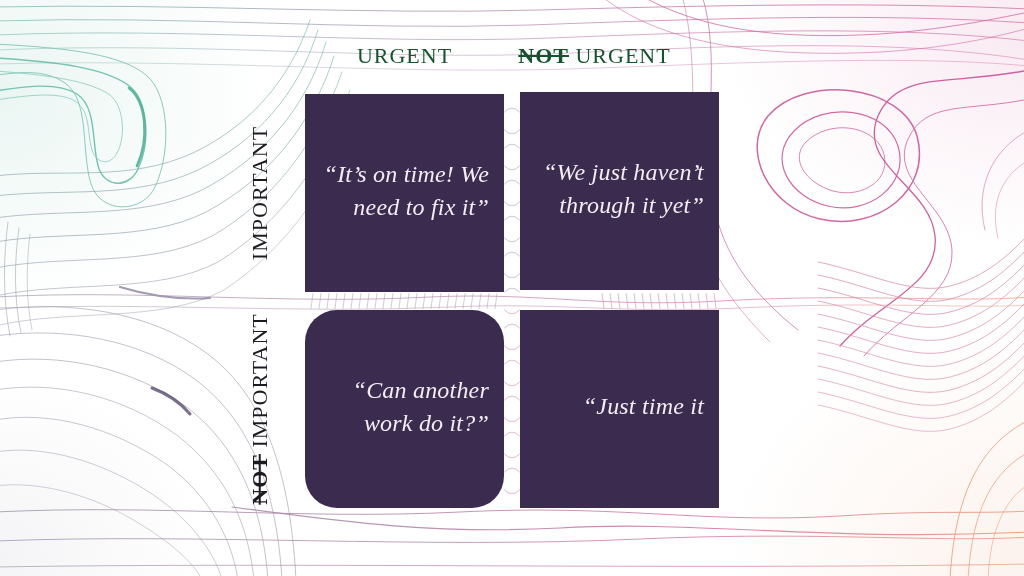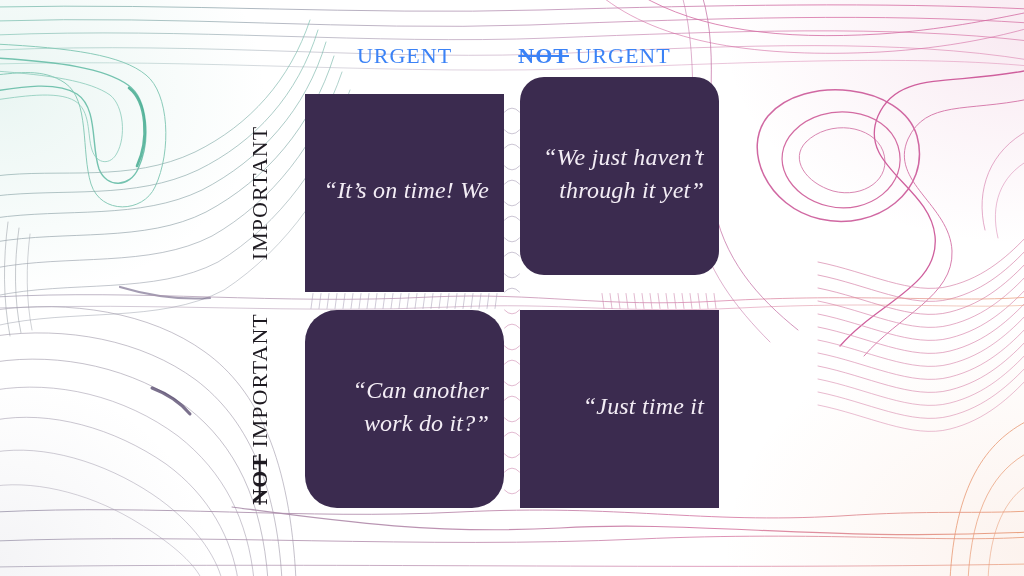--- a/index.html
+++ b/index.html
@@ -29,7 +29,7 @@
   .bold-line { font-style:normal; font-weight:700; }
 
   .col-header { position:absolute; top:43px; width:199px; text-align:center;
-                font-size:22px; letter-spacing:1px; color:#3b82f6; white-space:nowrap; }
+                font-size:22px; letter-spacing:1px; color:#14532d; white-space:nowrap; }
   .urgent-h { left:305px; }
   .not-urgent-h { left:495px; }
   .not { font-weight:700; text-decoration:line-through; text-decoration-thickness:2px; }

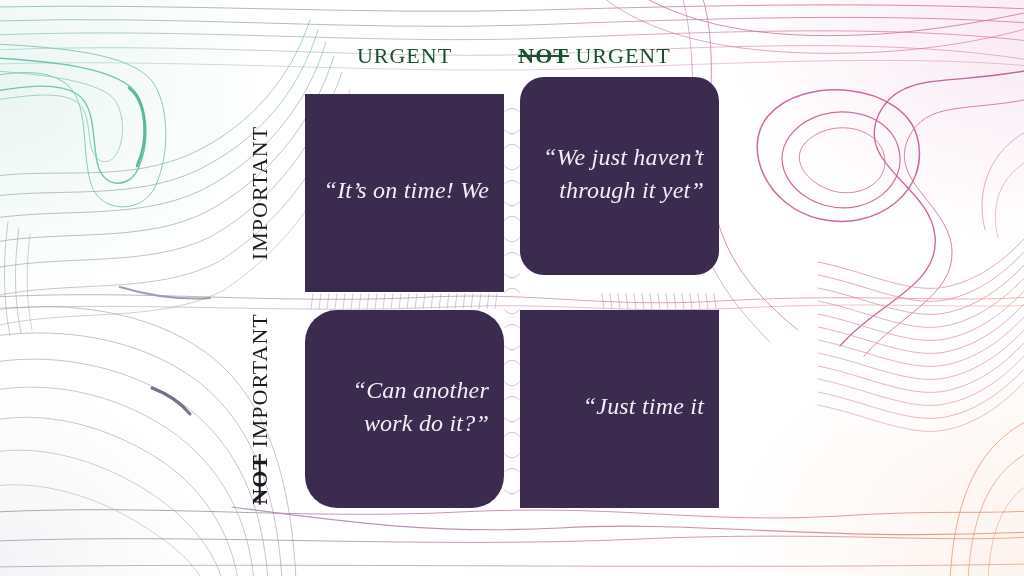--- a/index.html
+++ b/index.html
@@ -20,7 +20,7 @@
   .quad { position:absolute; width:199px; height:198px; background:#3b2b4f;
           display:flex; align-items:center; justify-content:flex-end; }
   .q-tl { left:305px; top:94px; }
-  .q-tr { left:520px; top:77px;border-radius:24px; }
+  .q-tr { left:520px; top:92px; }
   .q-bl { left:305px; top:310px;border-radius:32px; }
   .q-br { left:520px; top:310px; }
   .qtext { text-align:right; padding:0 15px 4px 4px; color:#f3edf5;

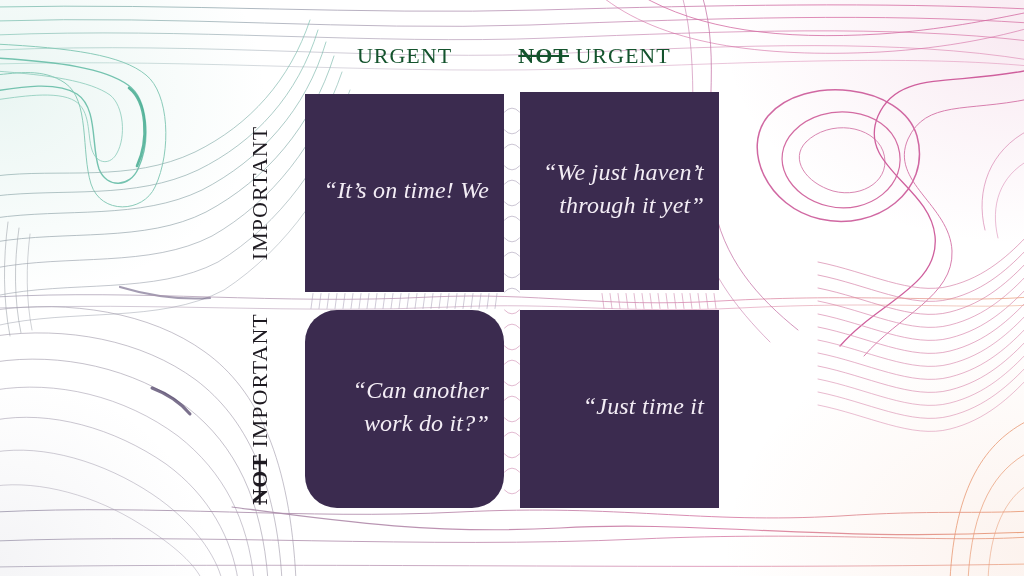--- a/index.html
+++ b/index.html
@@ -190,6 +190,7 @@
   <div class="quad q-tl">
     <div class="qtext">
       <span class="qline">“It’s on time! We</span>
+      <span class="qline">need to fix it”</span>
     </div>
   </div>
   <div class="quad q-tr">

